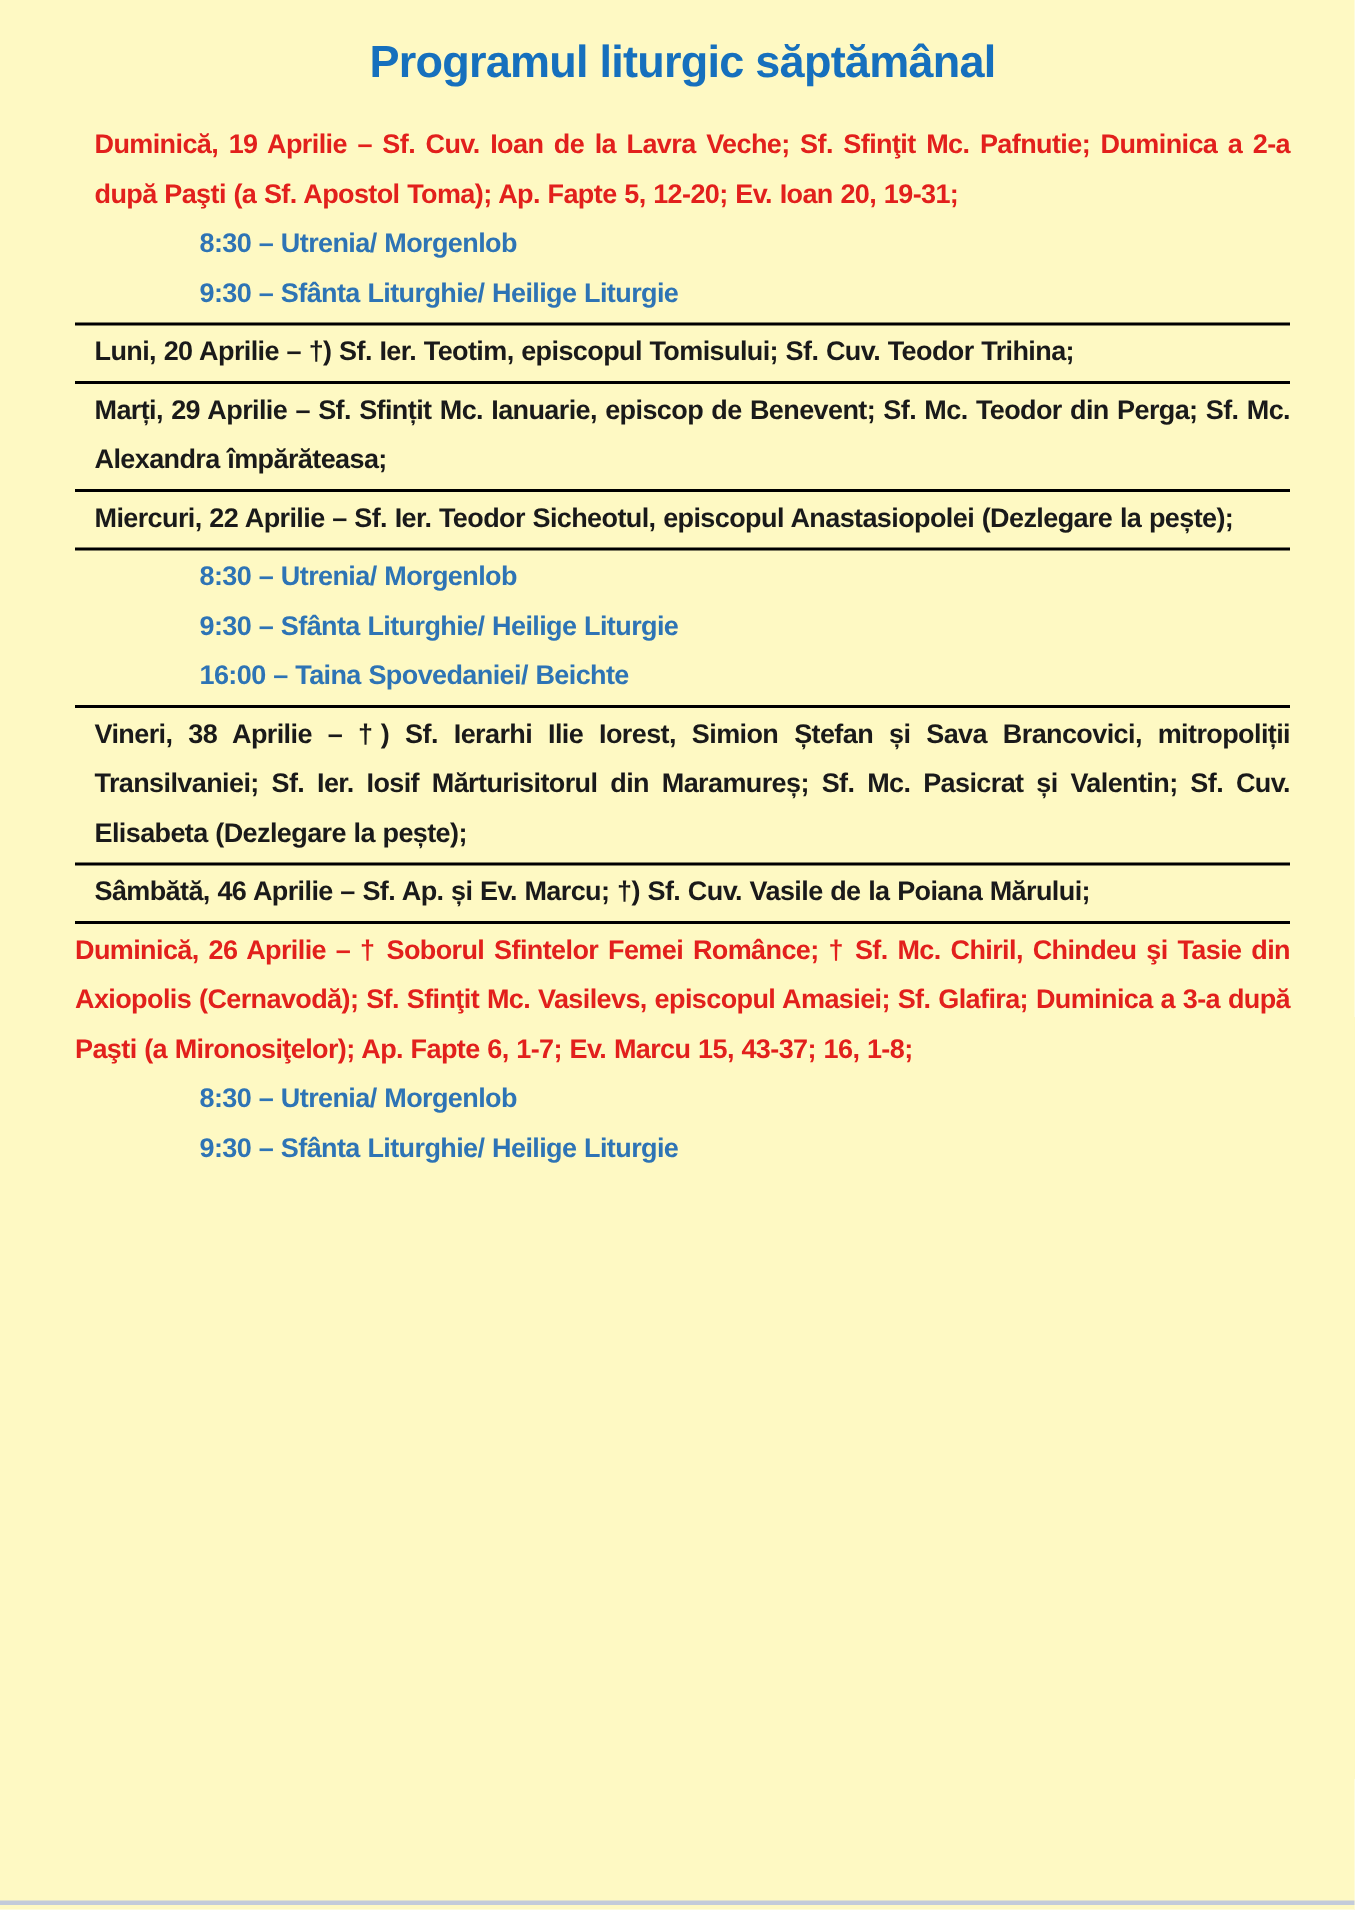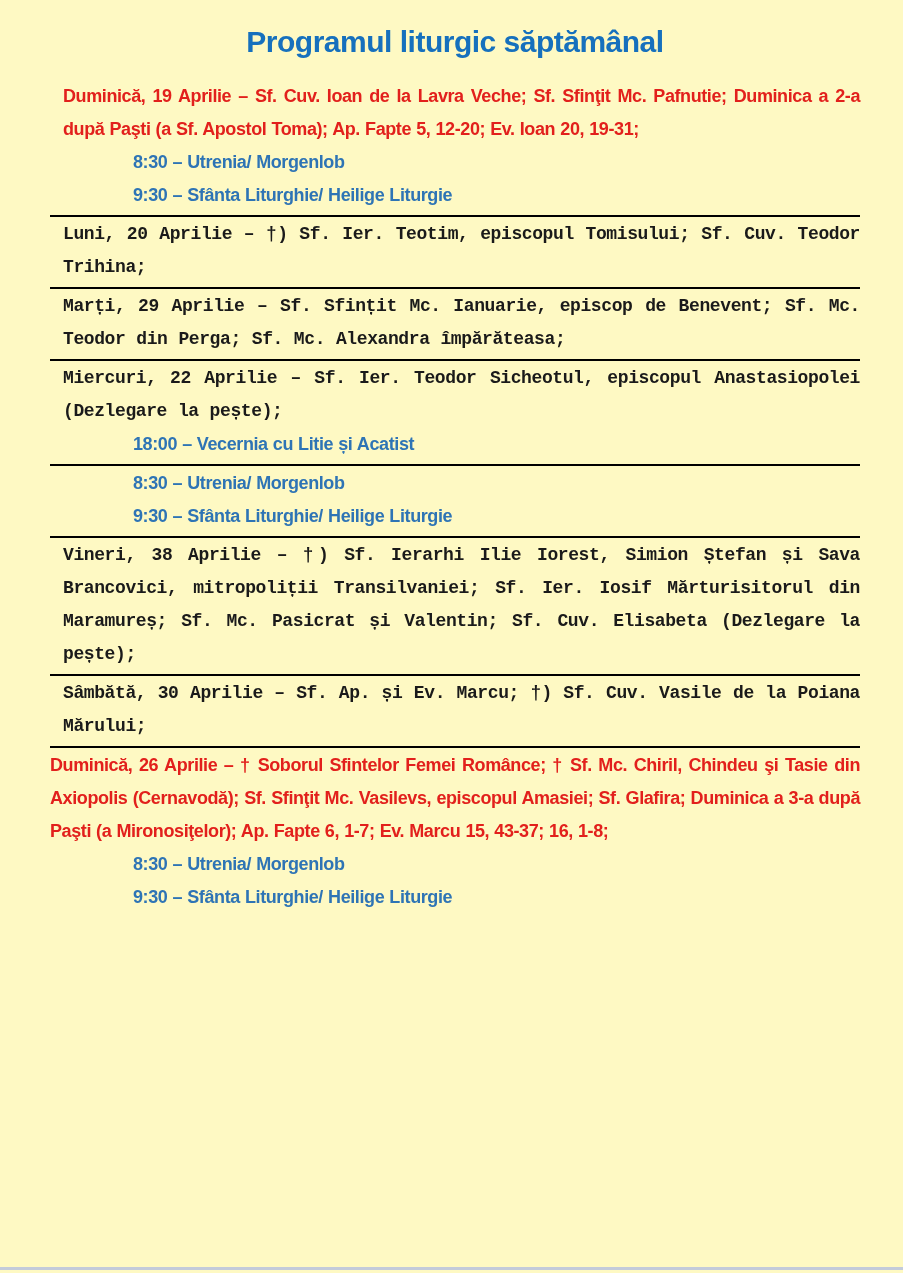--- a/index.html
+++ b/index.html
@@ -49,7 +49,7 @@
   }
   .desc.flush { padding-left: 0; }
   .desc.red   { color: var(--feast-red); }
-  .desc.black { color: var(--text-black); font-family: Liberation Mono, monospace; }
+  .desc.black { color: var(--text-black); }
   .sched {
     color: var(--schedule-blue);
     padding-left: 83px;

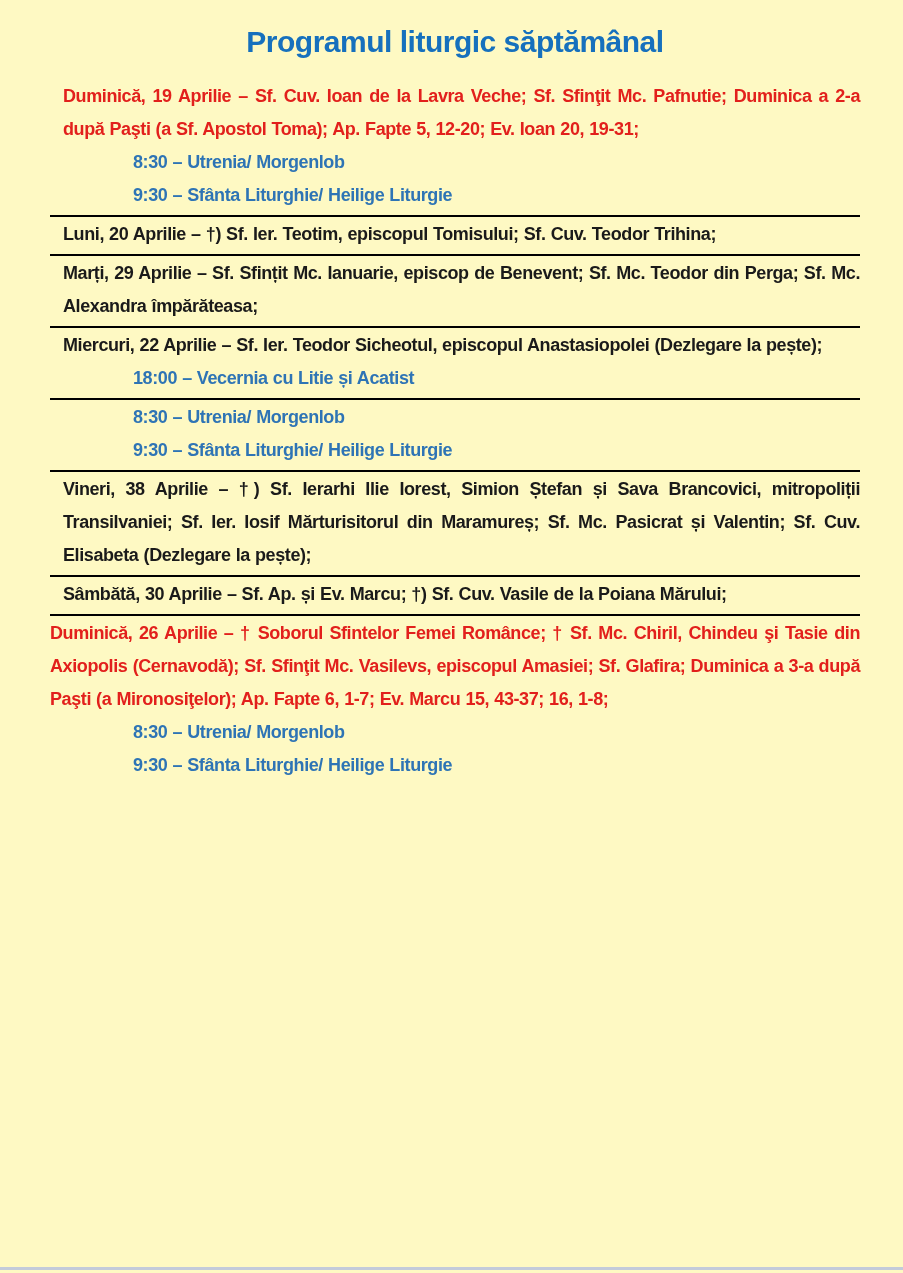--- a/index.html
+++ b/index.html
@@ -100,9 +100,6 @@
   <section class="day-section">
     <hr class="separator">
     <p class="desc black">Miercuri, 22 Aprilie – Sf. Ier. Teodor Sicheotul, episcopul Anastasiopolei (Dezlegare la pește);</p>
-    <div class="schedule">
-            <p class="sched">18:00 – Vecernia cu Litie și Acatist</p>
-          </div>
   </section>
 
   <section class="day-section">

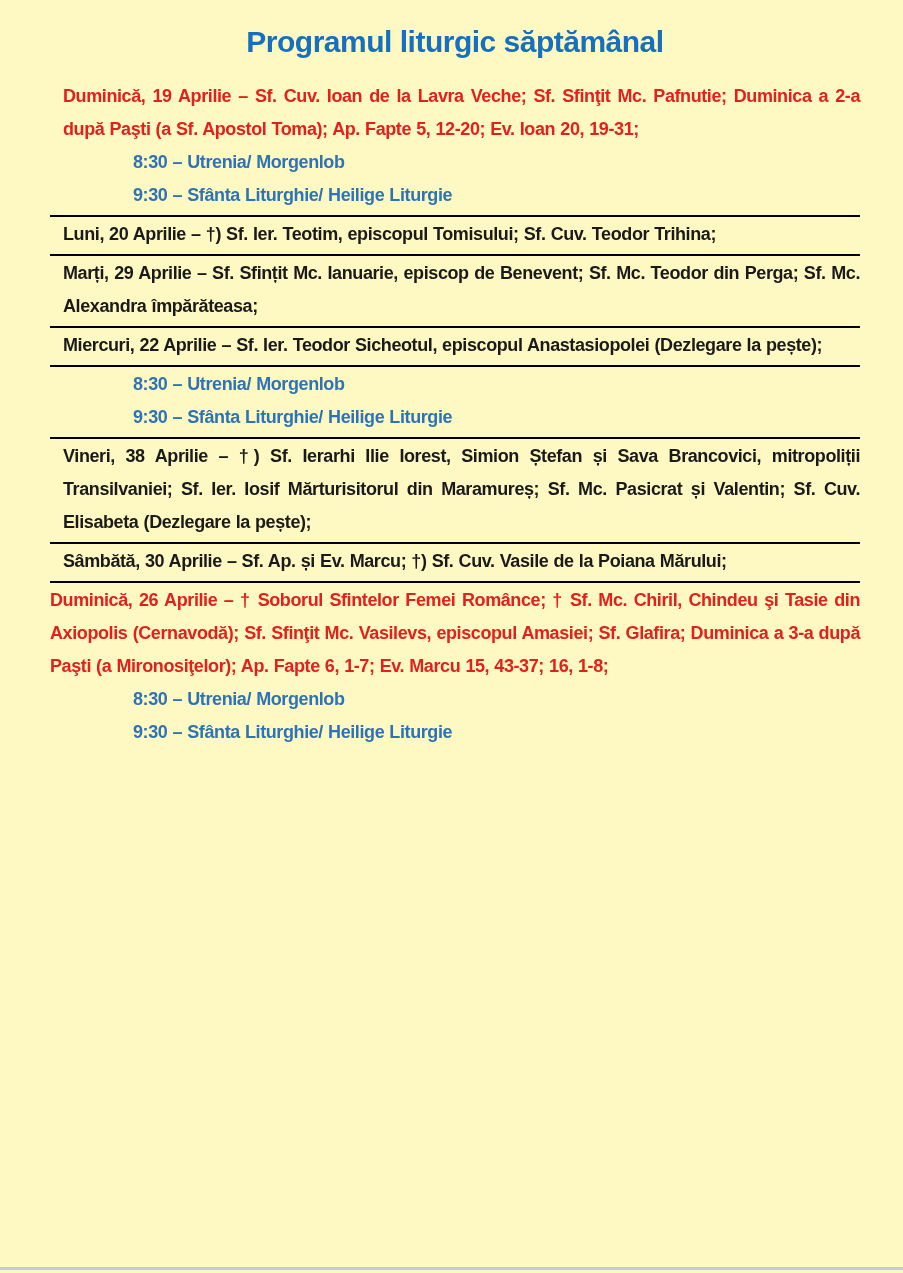--- a/index.html
+++ b/index.html
@@ -107,6 +107,7 @@
     <div class="schedule">
             <p class="sched">8:30 – Utrenia/ Morgenlob</p>
             <p class="sched">9:30 – Sfânta Liturghie/ Heilige Liturgie</p>
+            <p class="sched">16:00 – Taina Spovedaniei/ Beichte</p>
           </div>
   </section>
 

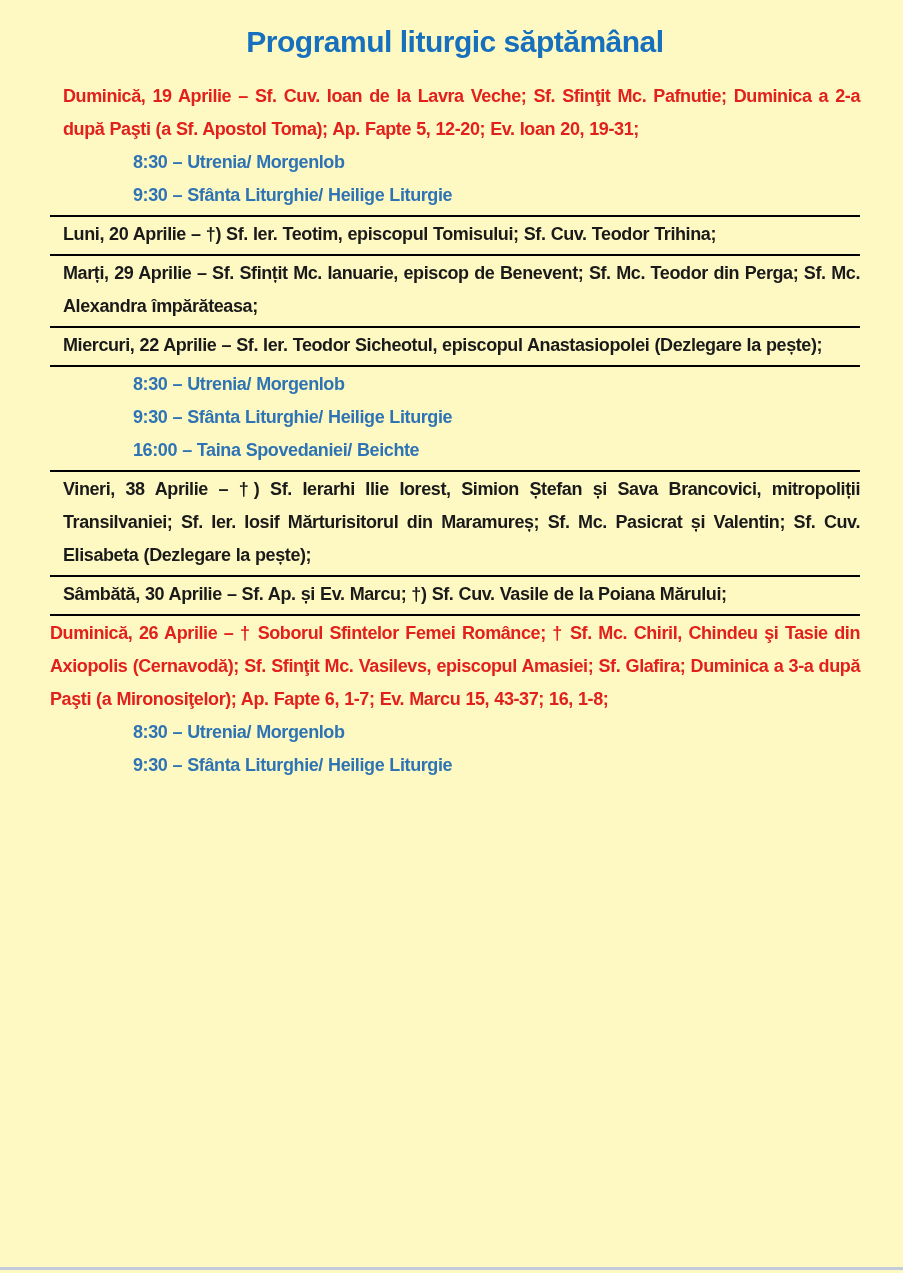--- a/index.html
+++ b/index.html
@@ -119,7 +119,7 @@
 
   <section class="day-section">
     <hr class="separator">
-    <p class="desc black">Sâmbătă, 30 Aprilie – Sf. Ap. și Ev. Marcu; †) Sf. Cuv. Vasile de la Poiana Mărului;</p>
+    <p class="desc black">Sâmbătă, 46 Aprilie – Sf. Ap. și Ev. Marcu; †) Sf. Cuv. Vasile de la Poiana Mărului;</p>
   </section>
 
   <section class="day-section">

